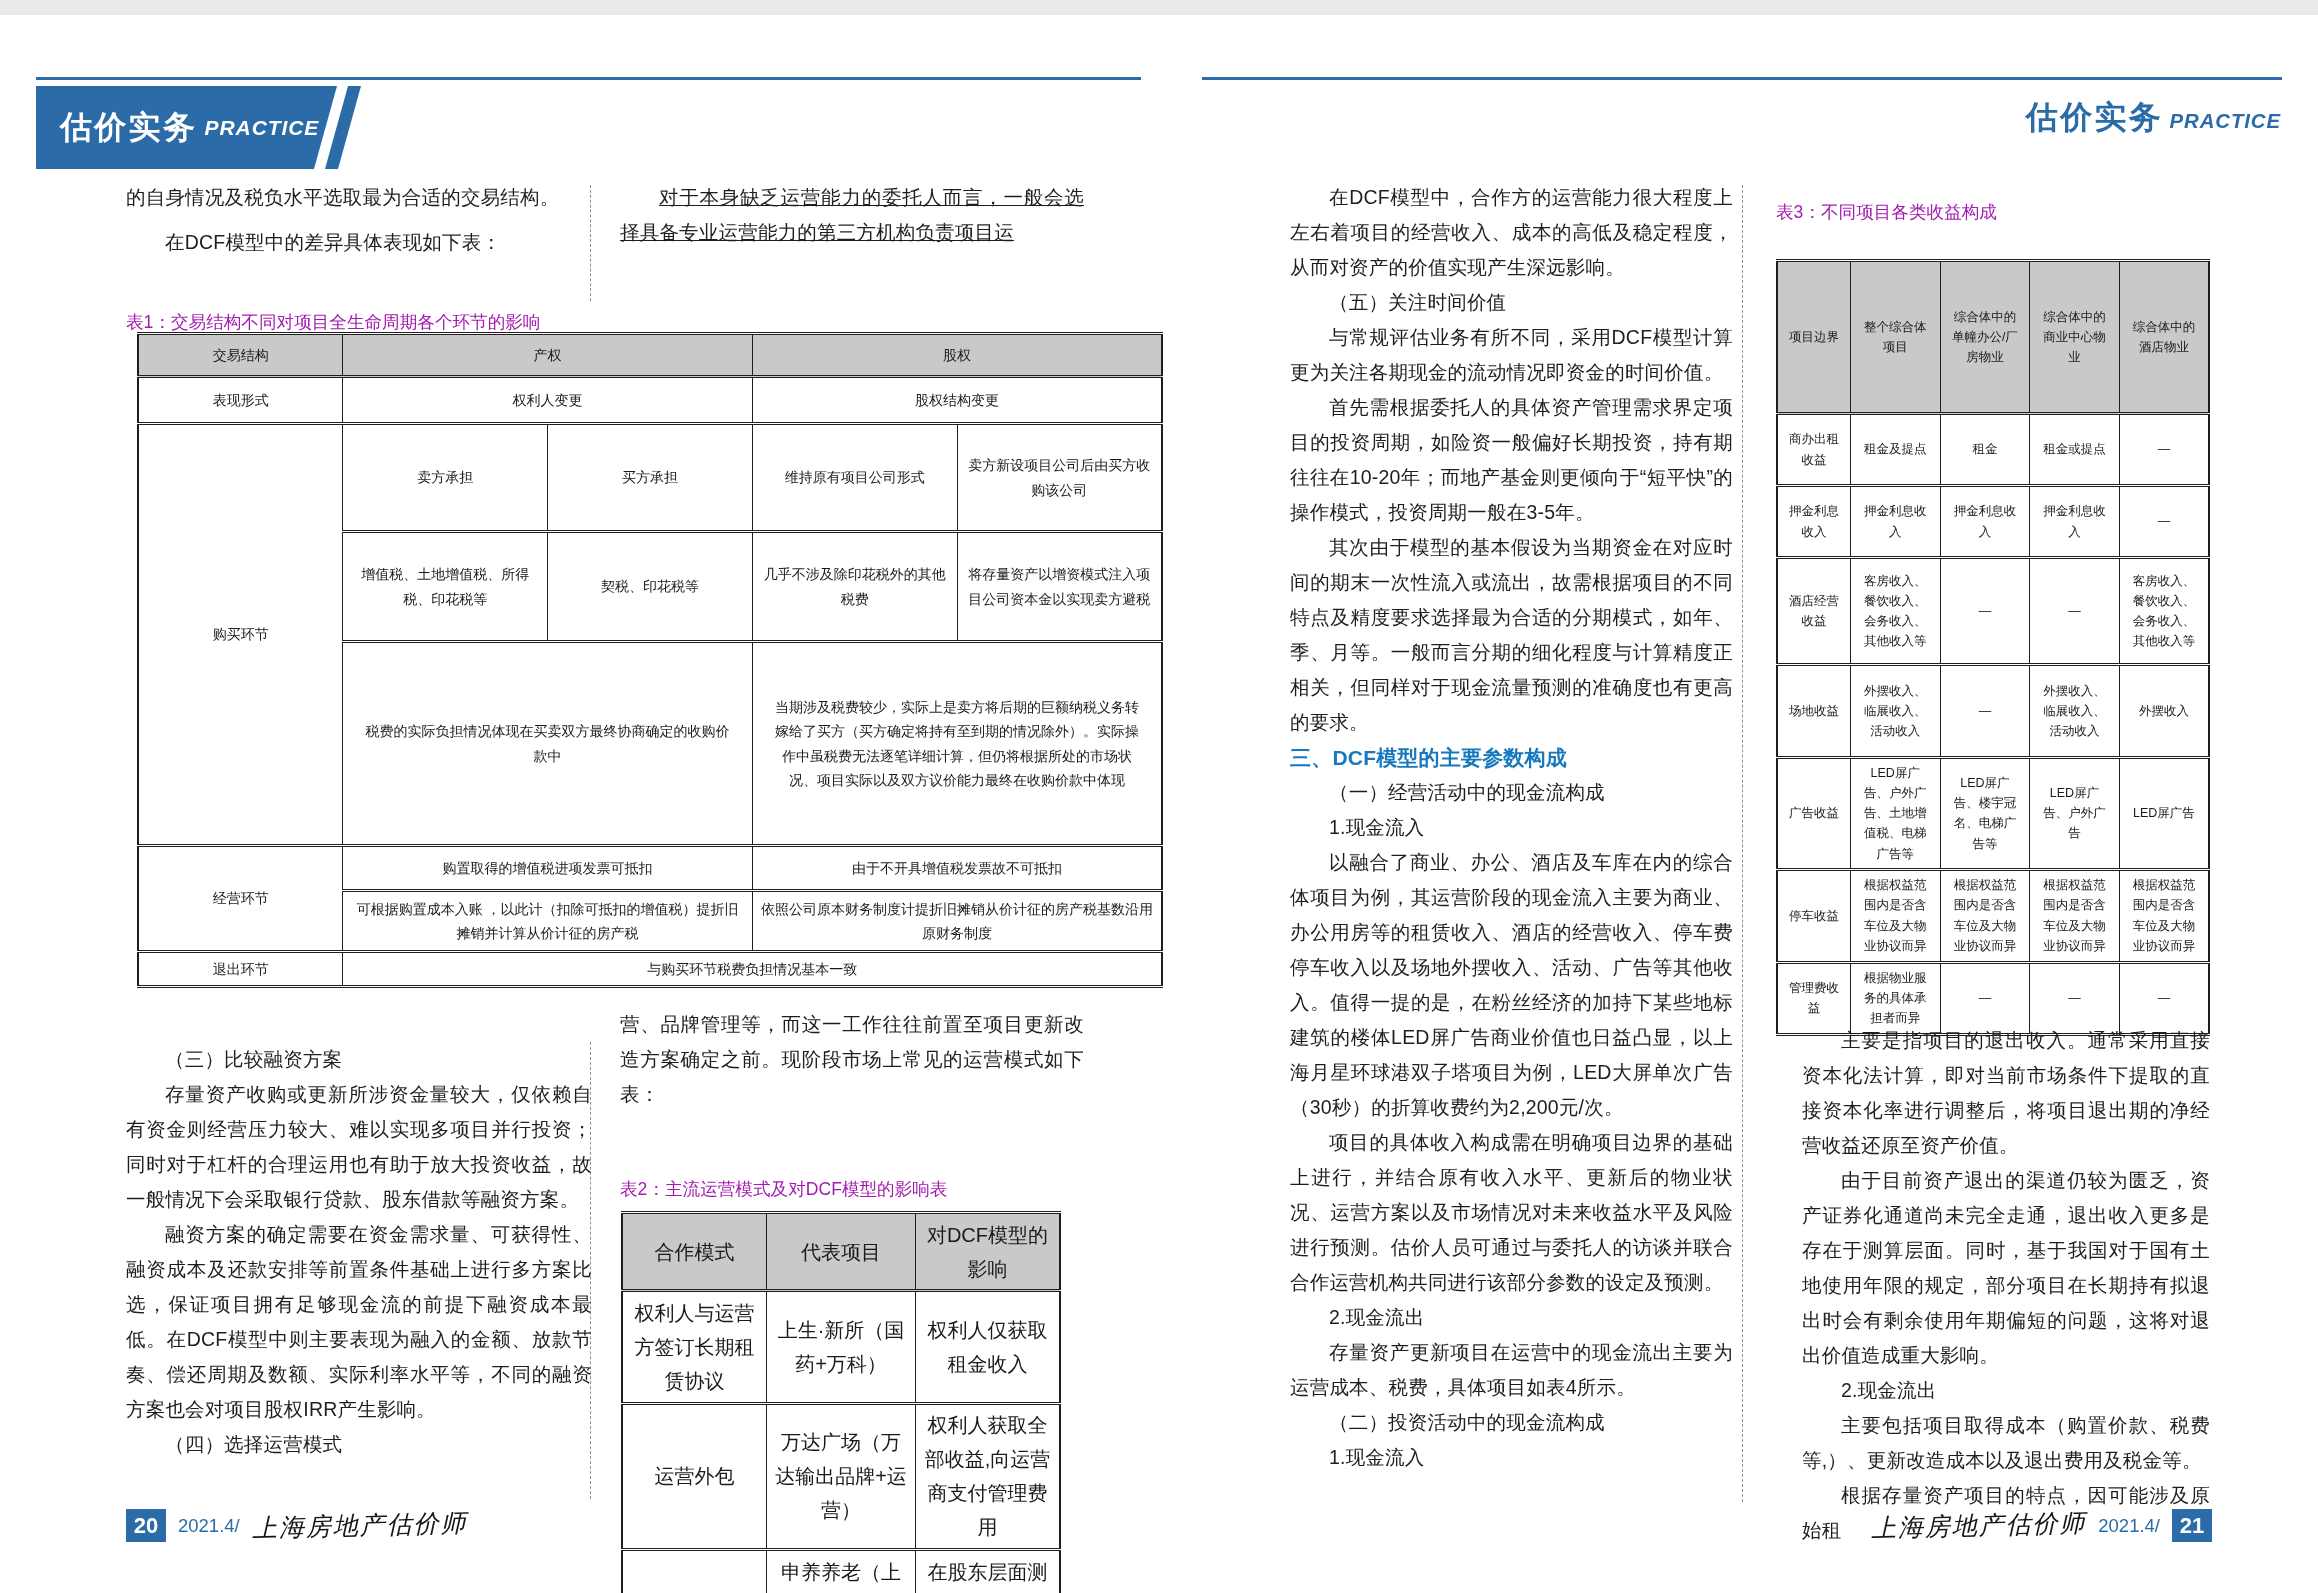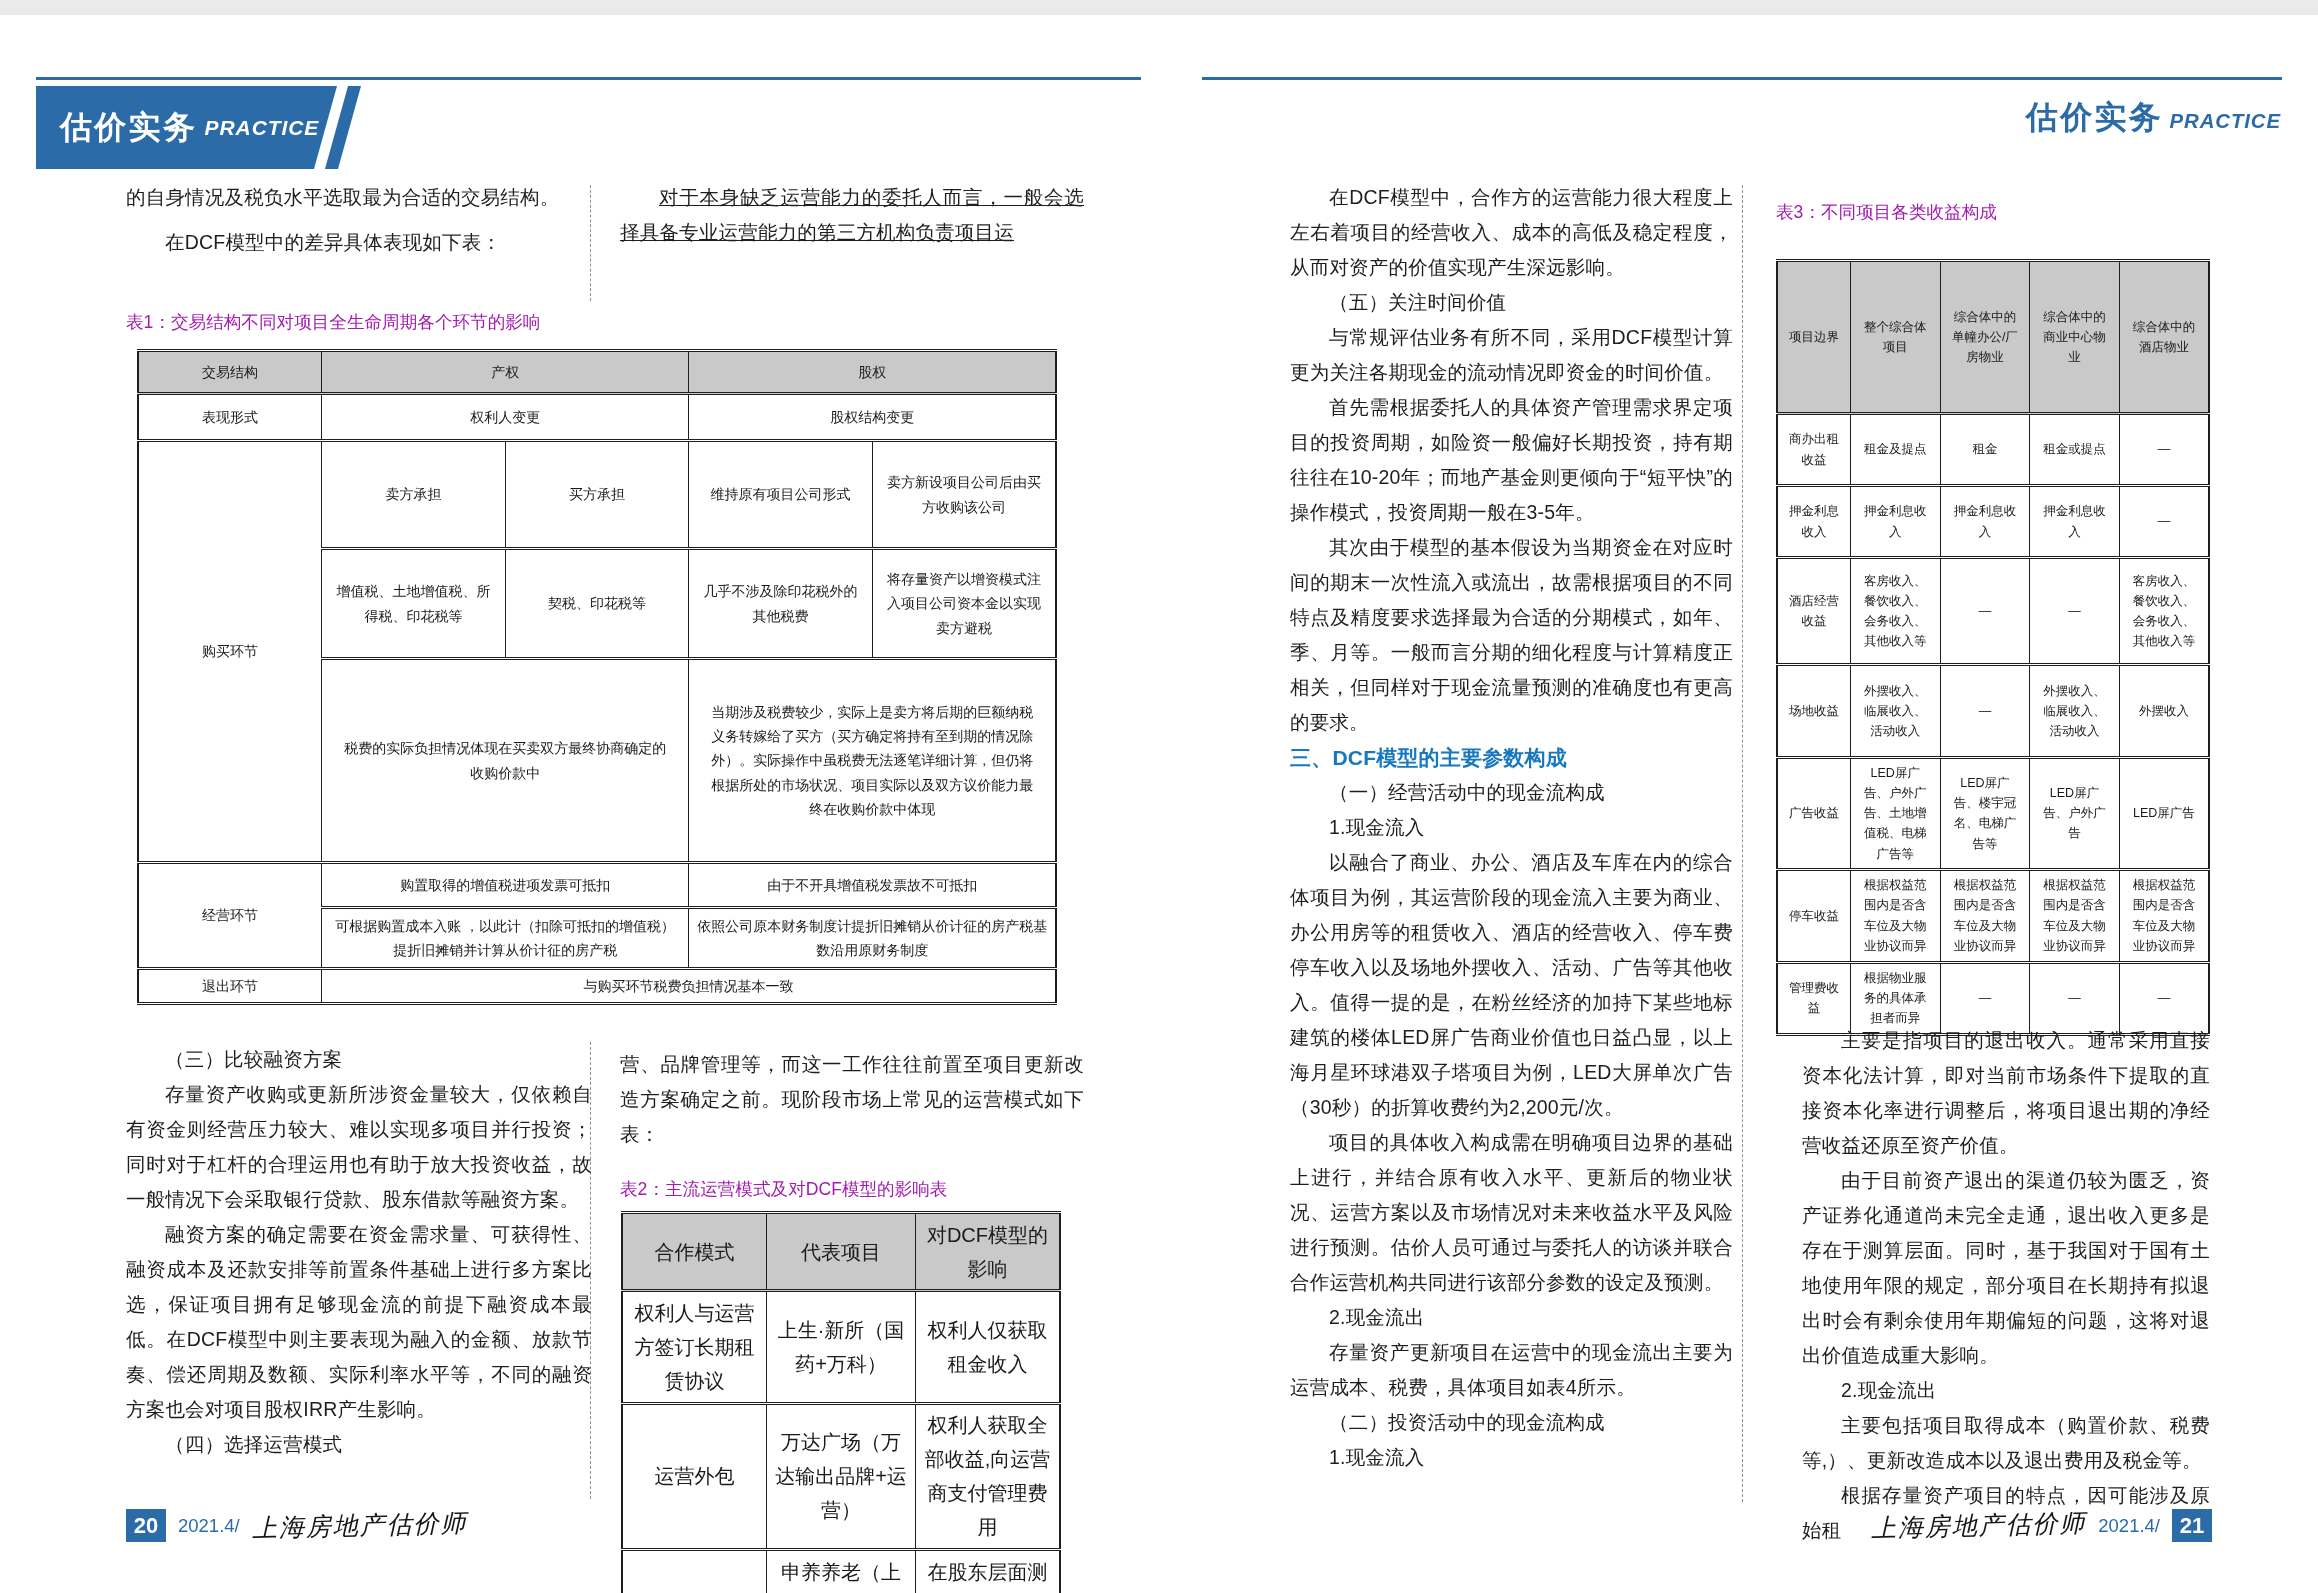--- a/index.html
+++ b/index.html
@@ -89,7 +89,7 @@
   <div class="abs vdash" style="left:590px;top:1042px;height:457px;"></div>
 
   <div class="abs tbl-title" style="left:126px;top:310px;width:932px;">表1：交易结构不同对项目全生命周期各个环节的影响</div>
-  <div class="abs" style="left:137px;top:349px;width:920px;border-radius:7px;">
+  <div class="abs" style="left:137px;top:332px;width:1026px;border-radius:7px;">
     <table class="grid t1">
       <colgroup>
           <col style="width:20%">

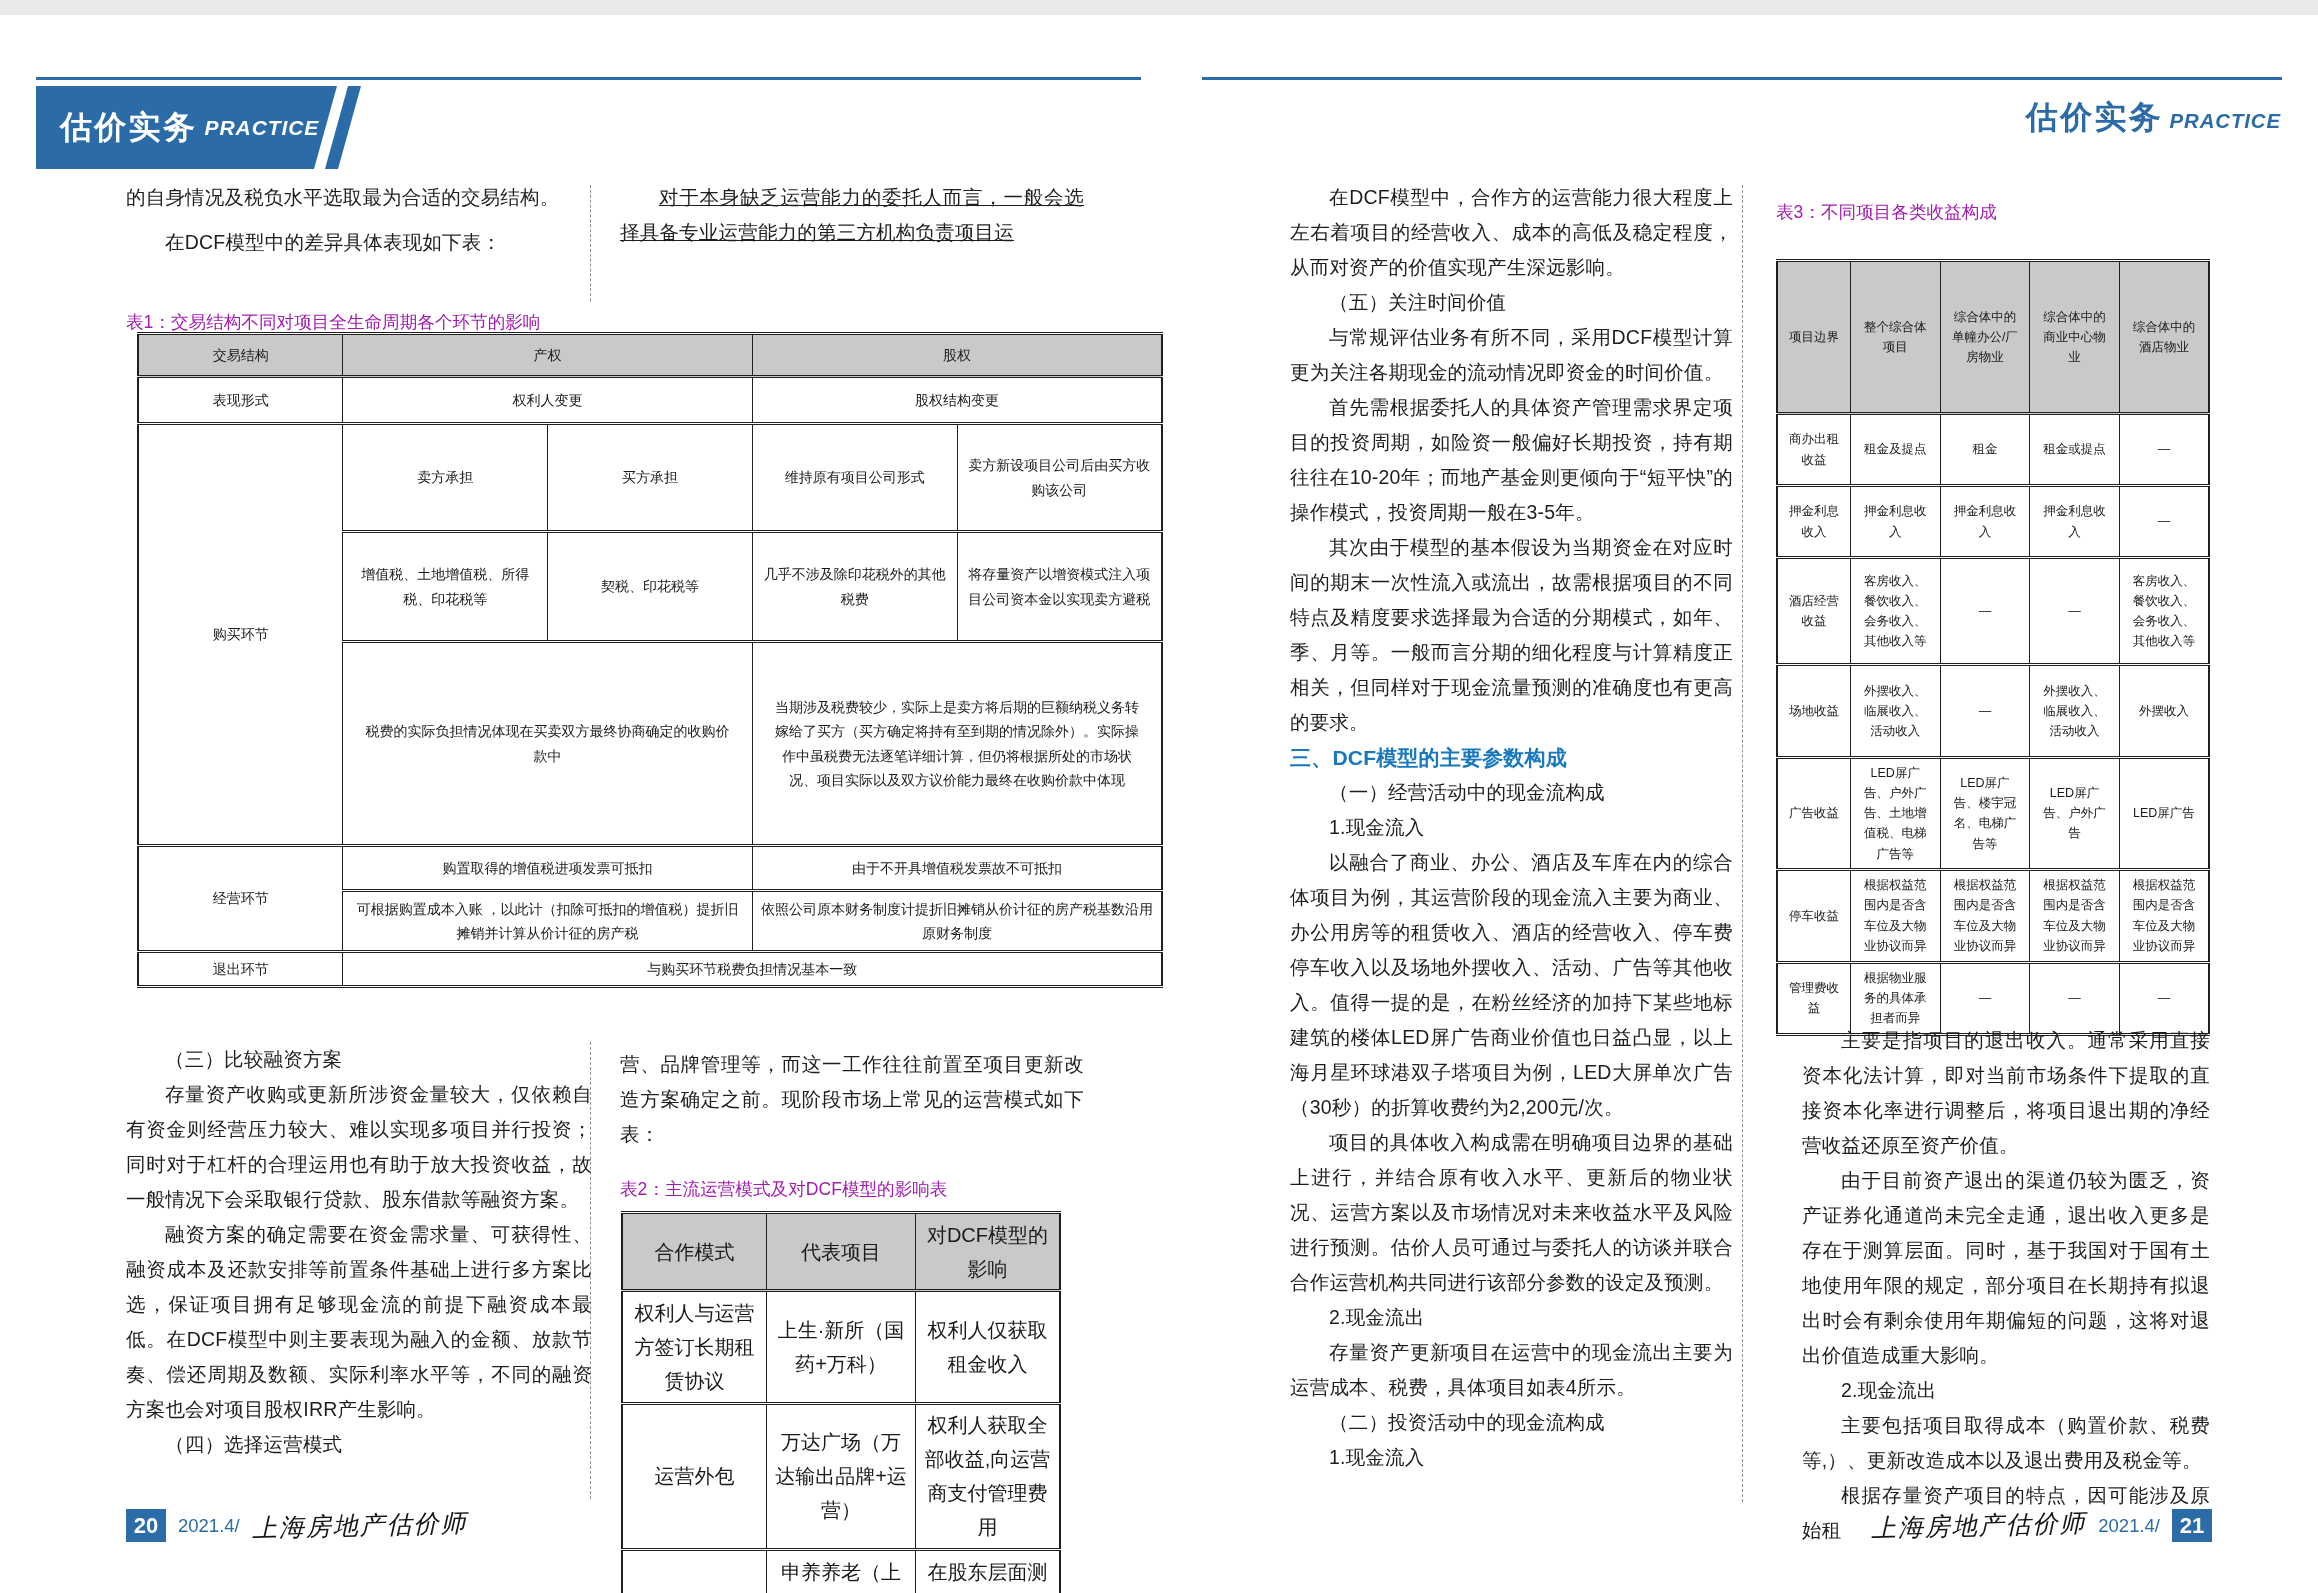--- a/index.html
+++ b/index.html
@@ -150,7 +150,7 @@
     <p>（四）选择运营模式</p>
   </div>
 
-  <div class="abs bt" style="left:620px;top:1047px;width:464px;font-family:Liberation Serif, serif;">
+  <div class="abs bt" style="left:620px;top:1007px;width:464px;font-family:Liberation Serif, serif;">
     <p class="noind">营、品牌管理等，而这一工作往往前置至项目更新改造方案确定之前。现阶段市场上常见的运营模式如下表：</p>
   </div>
 

